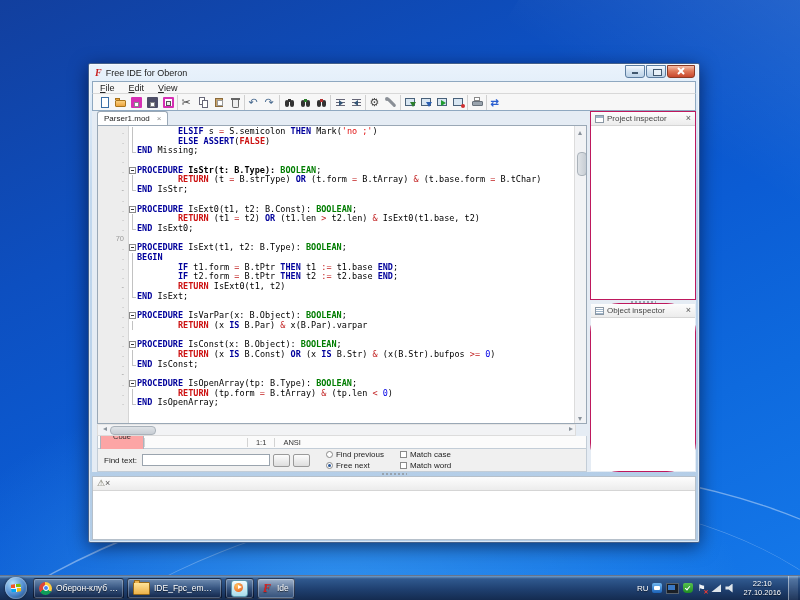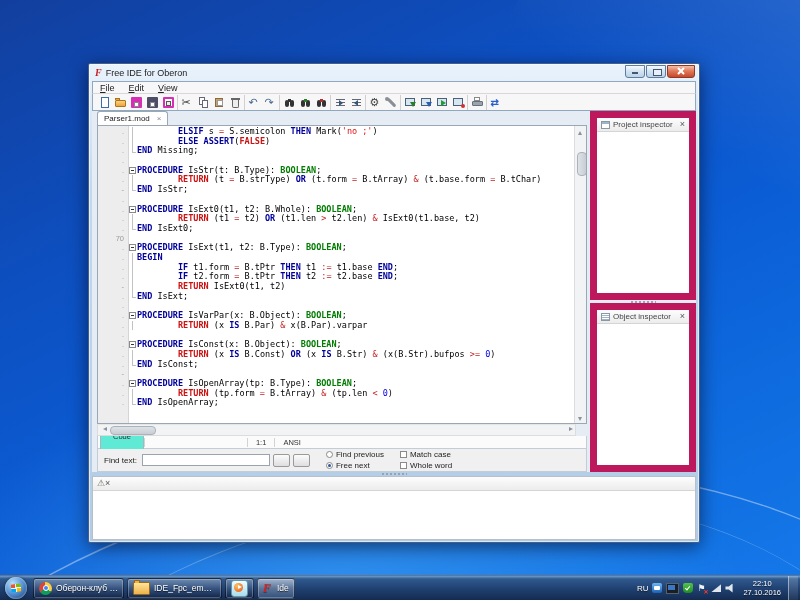--- a/index.html
+++ b/index.html
@@ -135,7 +135,7 @@
   .checkbox{width:7px;height:7px;border:1px solid #8a8a8a;background:#fff;box-sizing:border-box;}
 
   
-  .panel{background:#fff;border:7px solid #be185d;display:flex;flex-direction:column;box-sizing:border-box;}
+  .panel{background:#fff;border:1px solid #be185d;display:flex;flex-direction:column;box-sizing:border-box;}
   .panel.project{height:189px;}
   .panel.object{flex:1;}
   .phead{height:13px;background:linear-gradient(#fdfdfd,#ececec);border-bottom:1px solid #d5d5d5;display:flex;align-items:center;font-size:8px;color:#444;padding:0 4px;flex:none;}

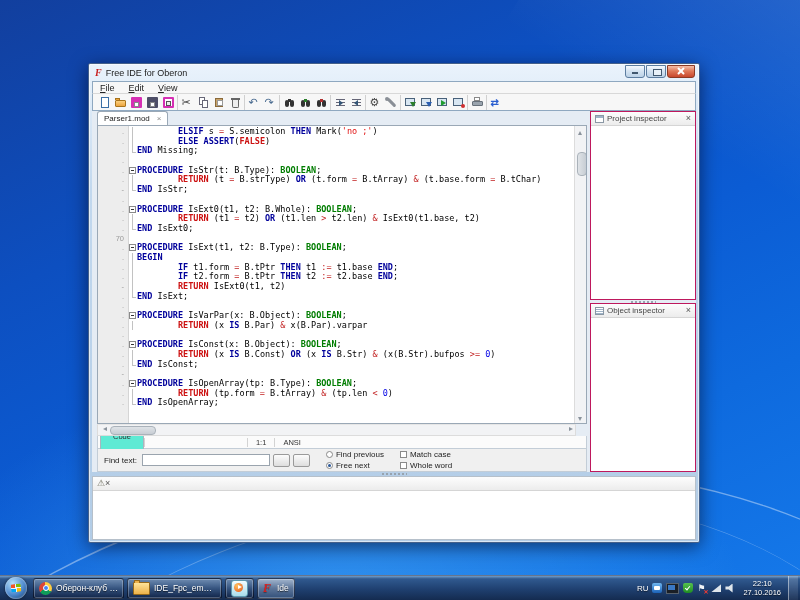--- a/index.html
+++ b/index.html
@@ -353,7 +353,7 @@
                   <span class="fold start">
                     <i class="fbox"></i>
                   </span>
-                  <span class="ctext"><span style="color: rgb(0, 0, 155); font-weight: bold;">PROCEDURE</span><span style="color: rgb(0, 0, 0);"> IsStr(t: B.Type): </span><span style="color: rgb(0, 125, 0); font-weight: bold;">BOOLEAN</span><span style="color: rgb(0, 0, 0);">;</span></span>
+                  <span class="ctext"><span style="color: rgb(0, 0, 155); font-weight: bold;">PROCEDURE</span><span style="color: rgb(0, 0, 0); font-weight: bold;"> IsStr(t: B.Type): </span><span style="color: rgb(0, 125, 0); font-weight: bold;">BOOLEAN</span><span style="color: rgb(0, 0, 0);">;</span></span>
                 </div>
                 <div class="cline">
                   <span class="gut">.</span>

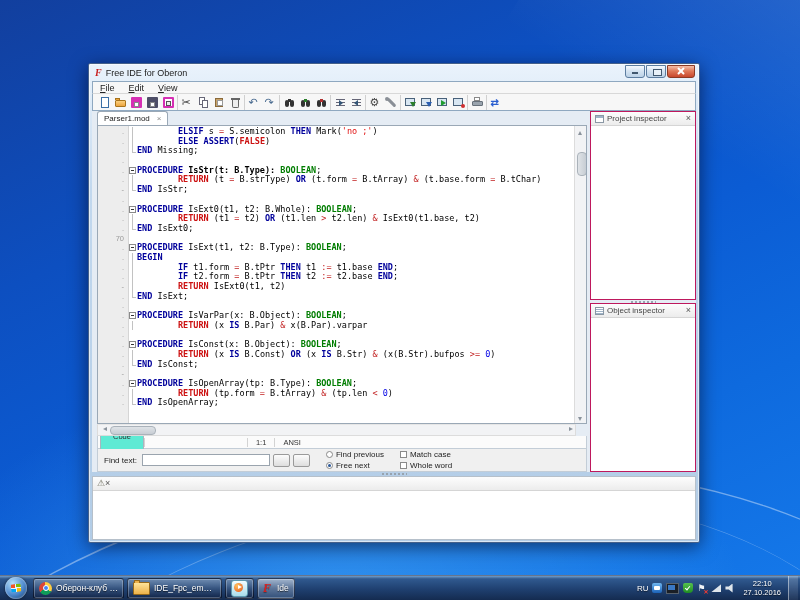--- a/index.html
+++ b/index.html
@@ -375,7 +375,7 @@
                   <span class="fold start">
                     <i class="fbox"></i>
                   </span>
-                  <span class="ctext"><span style="color: rgb(0, 0, 155); font-weight: bold;">PROCEDURE</span><span style="color: rgb(0, 0, 0);"> IsExt0(t1, t2: B.Whole): </span><span style="color: rgb(0, 125, 0); font-weight: bold;">BOOLEAN</span><span style="color: rgb(0, 0, 0);">;</span></span>
+                  <span class="ctext"><span style="color: rgb(0, 0, 155); font-weight: bold;">PROCEDURE</span><span style="color: rgb(0, 0, 0);"> IsExt0(t1, t2: B.Const): </span><span style="color: rgb(0, 125, 0); font-weight: bold;">BOOLEAN</span><span style="color: rgb(0, 0, 0);">;</span></span>
                 </div>
                 <div class="cline">
                   <span class="gut">.</span>

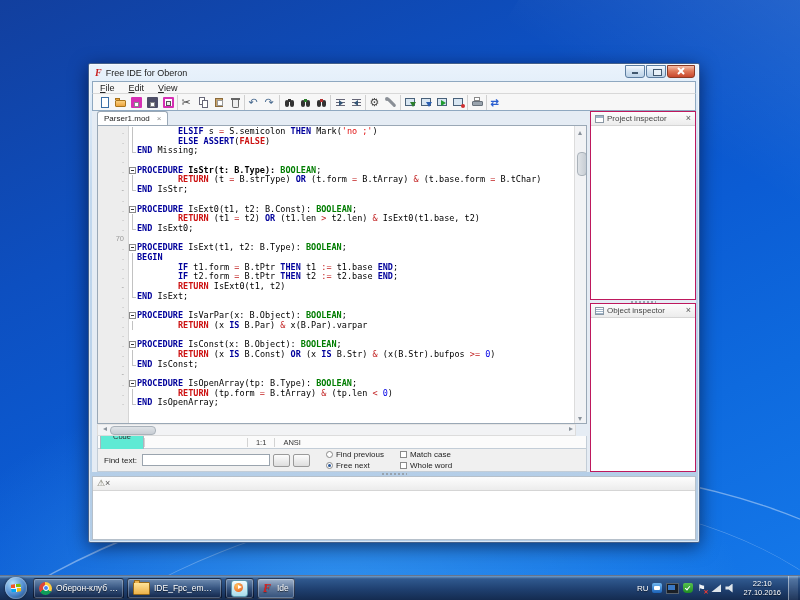--- a/index.html
+++ b/index.html
@@ -137,7 +137,7 @@
   
   .panel{background:#fff;border:1px solid #be185d;display:flex;flex-direction:column;box-sizing:border-box;}
   .panel.project{height:189px;}
-  .panel.object{flex:1;}
+  .panel.object{flex:1;border-radius:29px;}
   .phead{height:13px;background:linear-gradient(#fdfdfd,#ececec);border-bottom:1px solid #d5d5d5;display:flex;align-items:center;font-size:8px;color:#444;padding:0 4px;flex:none;}
   .phead .ptitle{flex:1;margin-left:3px;}
   .px{color:#555;font-size:9px;line-height:9px;}

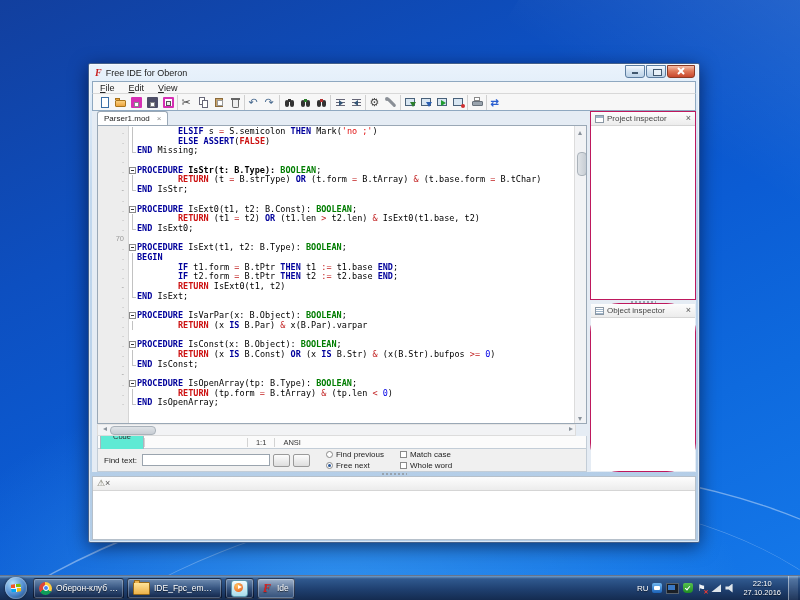--- a/index.html
+++ b/index.html
@@ -118,7 +118,7 @@
   .hthumb{position:absolute;left:12px;top:1px;width:44px;height:7px;background:linear-gradient(#dfe3e7,#c7cdd4);border:1px solid #aab2ba;border-radius:4px;}
 
   .statusbar{height:13px;background:#fbfbfb;border:1px solid #c3cdd7;border-top:none;display:flex;align-items:center;font-size:7.5px;color:#333;box-sizing:border-box;}
-  .code-tab{border:1px solid #aab4be;background:#5eead4;height:25px;line-height:11px;padding:0 12px;margin-left:2px;box-sizing:border-box;}
+  .code-tab{border:1px solid #aab4be;background:#fca5a5;height:25px;line-height:11px;padding:0 12px;margin-left:2px;box-sizing:border-box;}
   .seg{border-left:1px solid #d3d3d3;height:9px;line-height:9px;padding:0 8px;display:flex;align-items:center;}
   .seg.spacer{width:86px;}
   .seg.path{flex:1;}

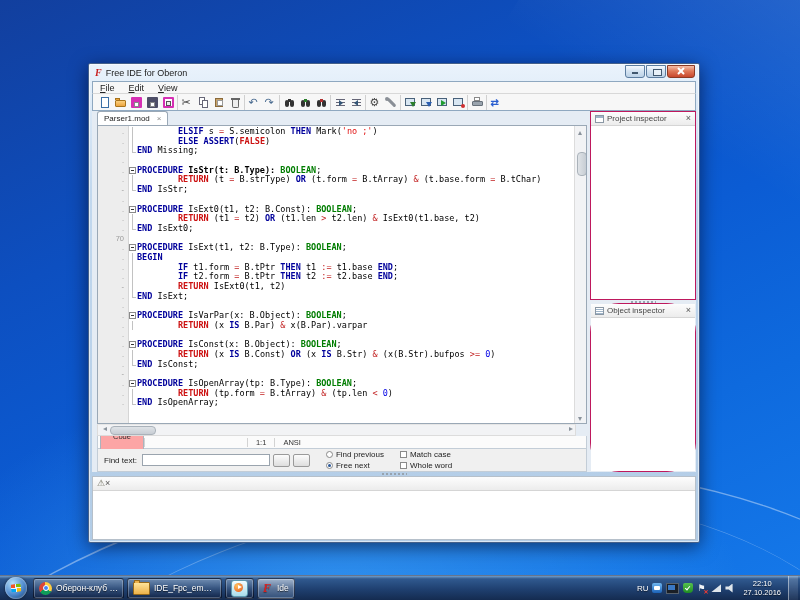--- a/index.html
+++ b/index.html
@@ -526,7 +526,7 @@
             </div>
             <div class="optrow">
               <span class="checkbox"></span>
-              <span>Whole word</span>
+              <span>Match word</span>
             </div>
           </div>
         </div>

